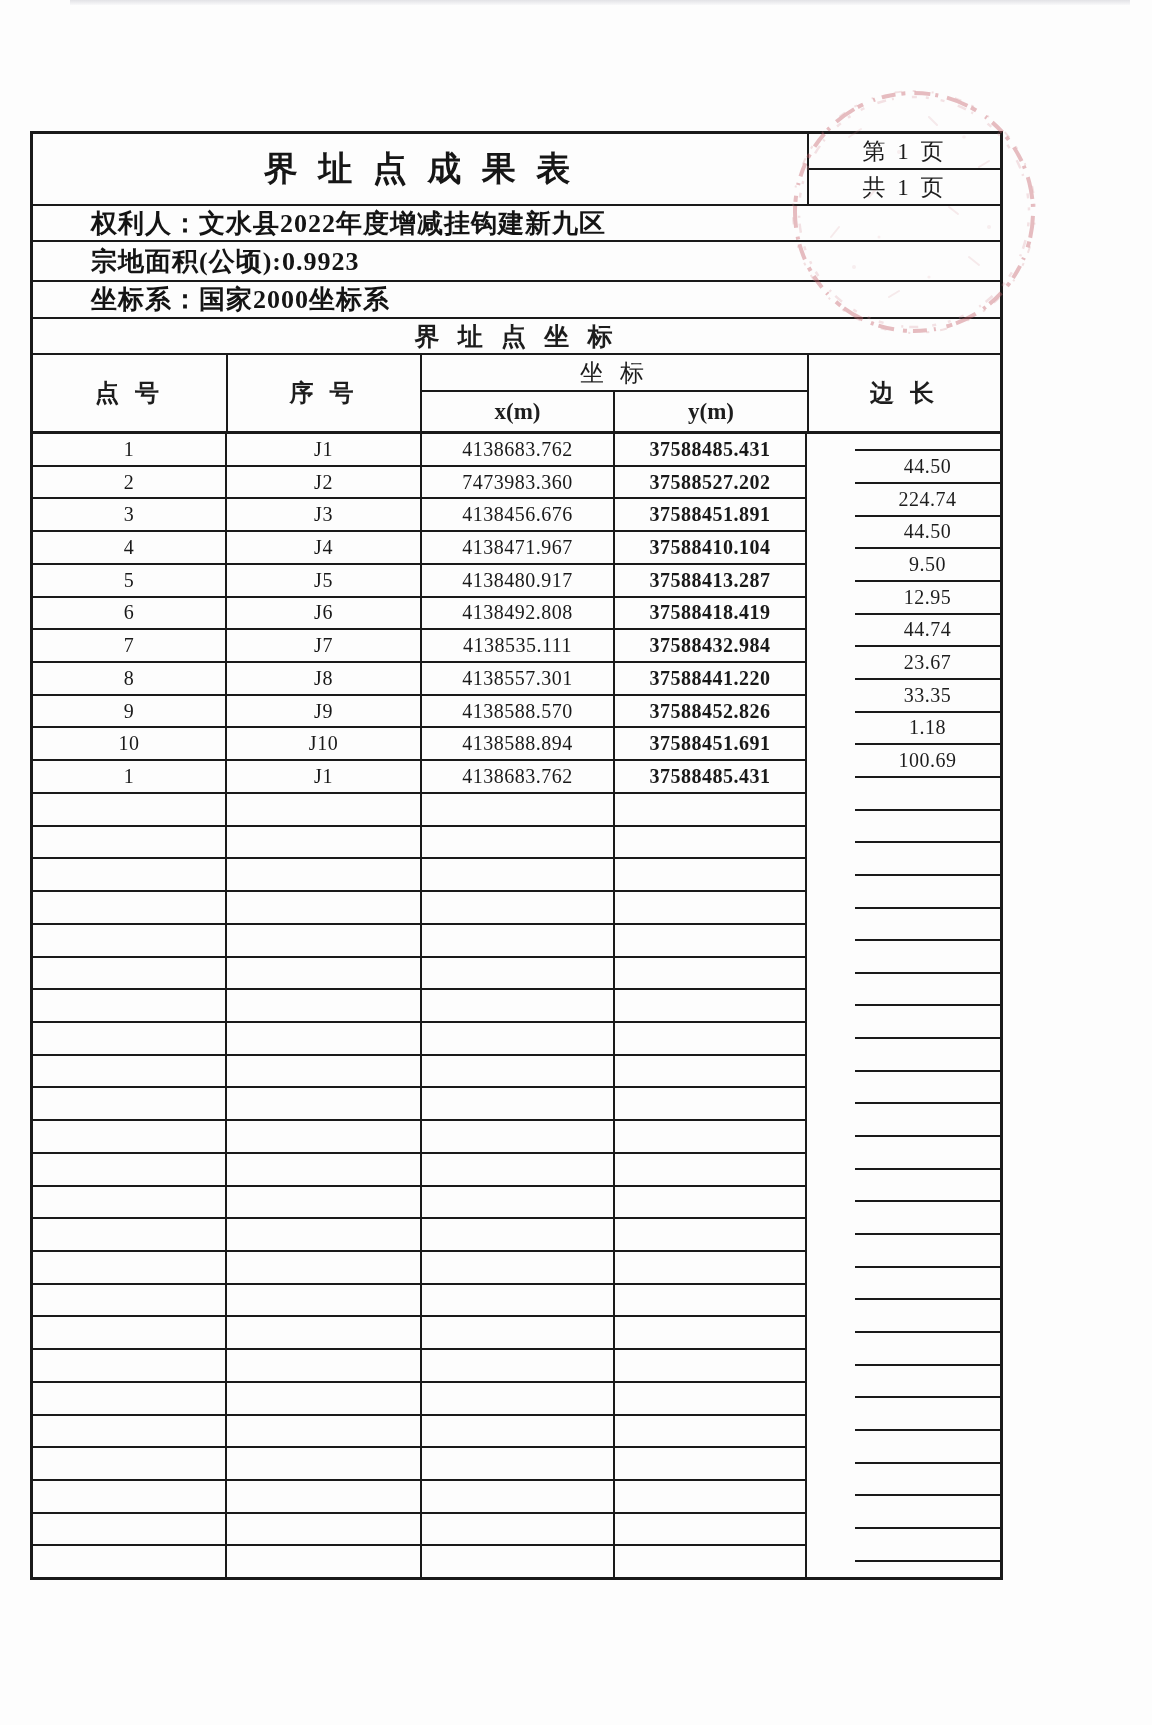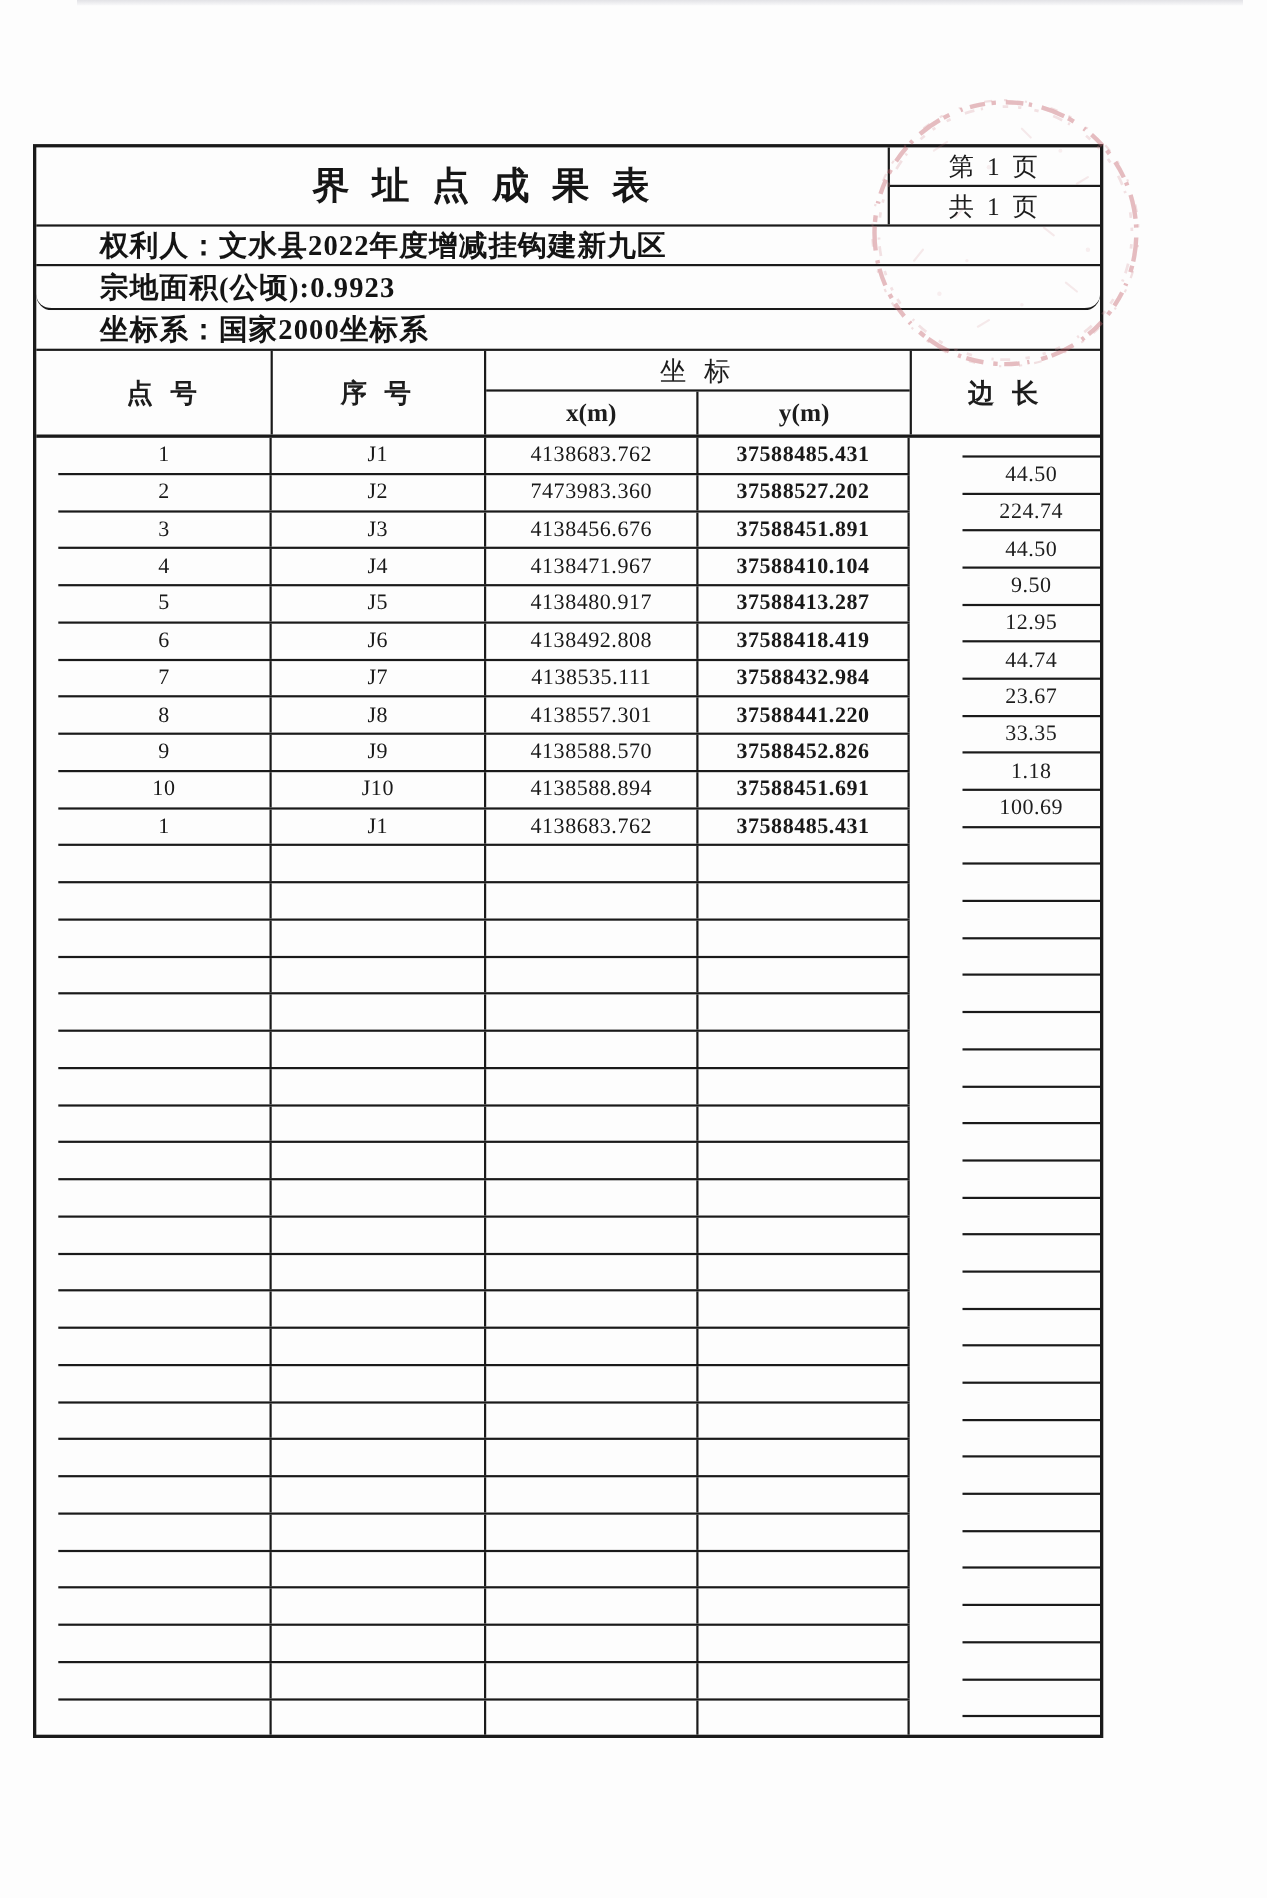--- a/index.html
+++ b/index.html
@@ -19,7 +19,7 @@
     border:3px solid #1a1a1a;box-sizing:border-box;
     display:flex;flex-direction:column;background:transparent;
   }
-  .sec{box-sizing:border-box;flex:0 0 auto;padding-left:20px;}
+  .sec{box-sizing:border-box;flex:0 0 auto;}
   .bb{border-bottom:2px solid #1a1a1a;}
   
   .sec-title{height:72px;position:relative;display:flex;align-items:center;}

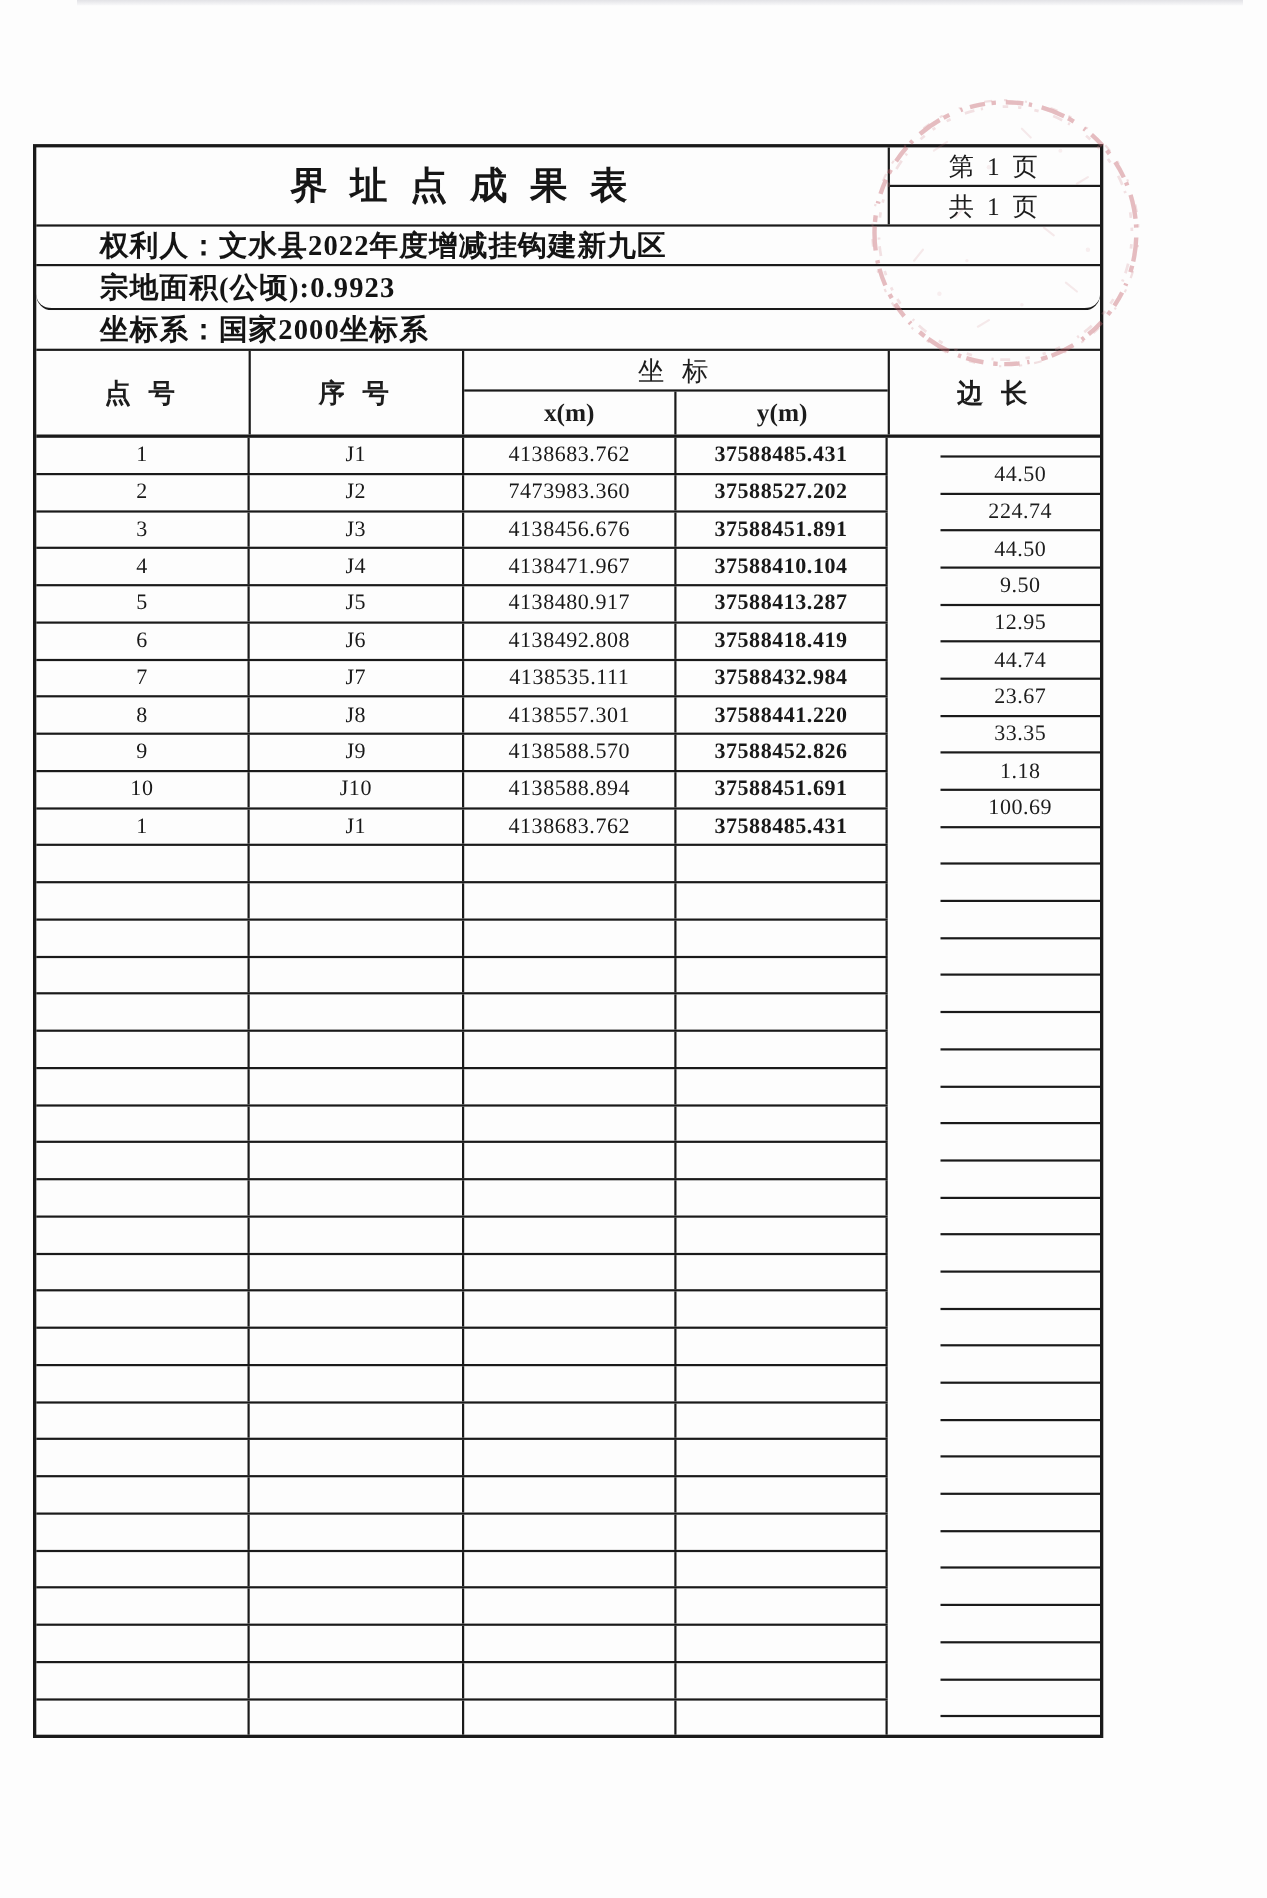--- a/index.html
+++ b/index.html
@@ -43,7 +43,7 @@
     font-size:26px;font-weight:700;letter-spacing:1px;color:#141414;
   }
   .sec-info.r1{height:36px;}
-  .sec-info.r2{height:40px;border-radius:14px;}
+  .sec-info.r2{height:40px;}
   .sec-info.r3{height:37px;}
   
   .sec-banner{

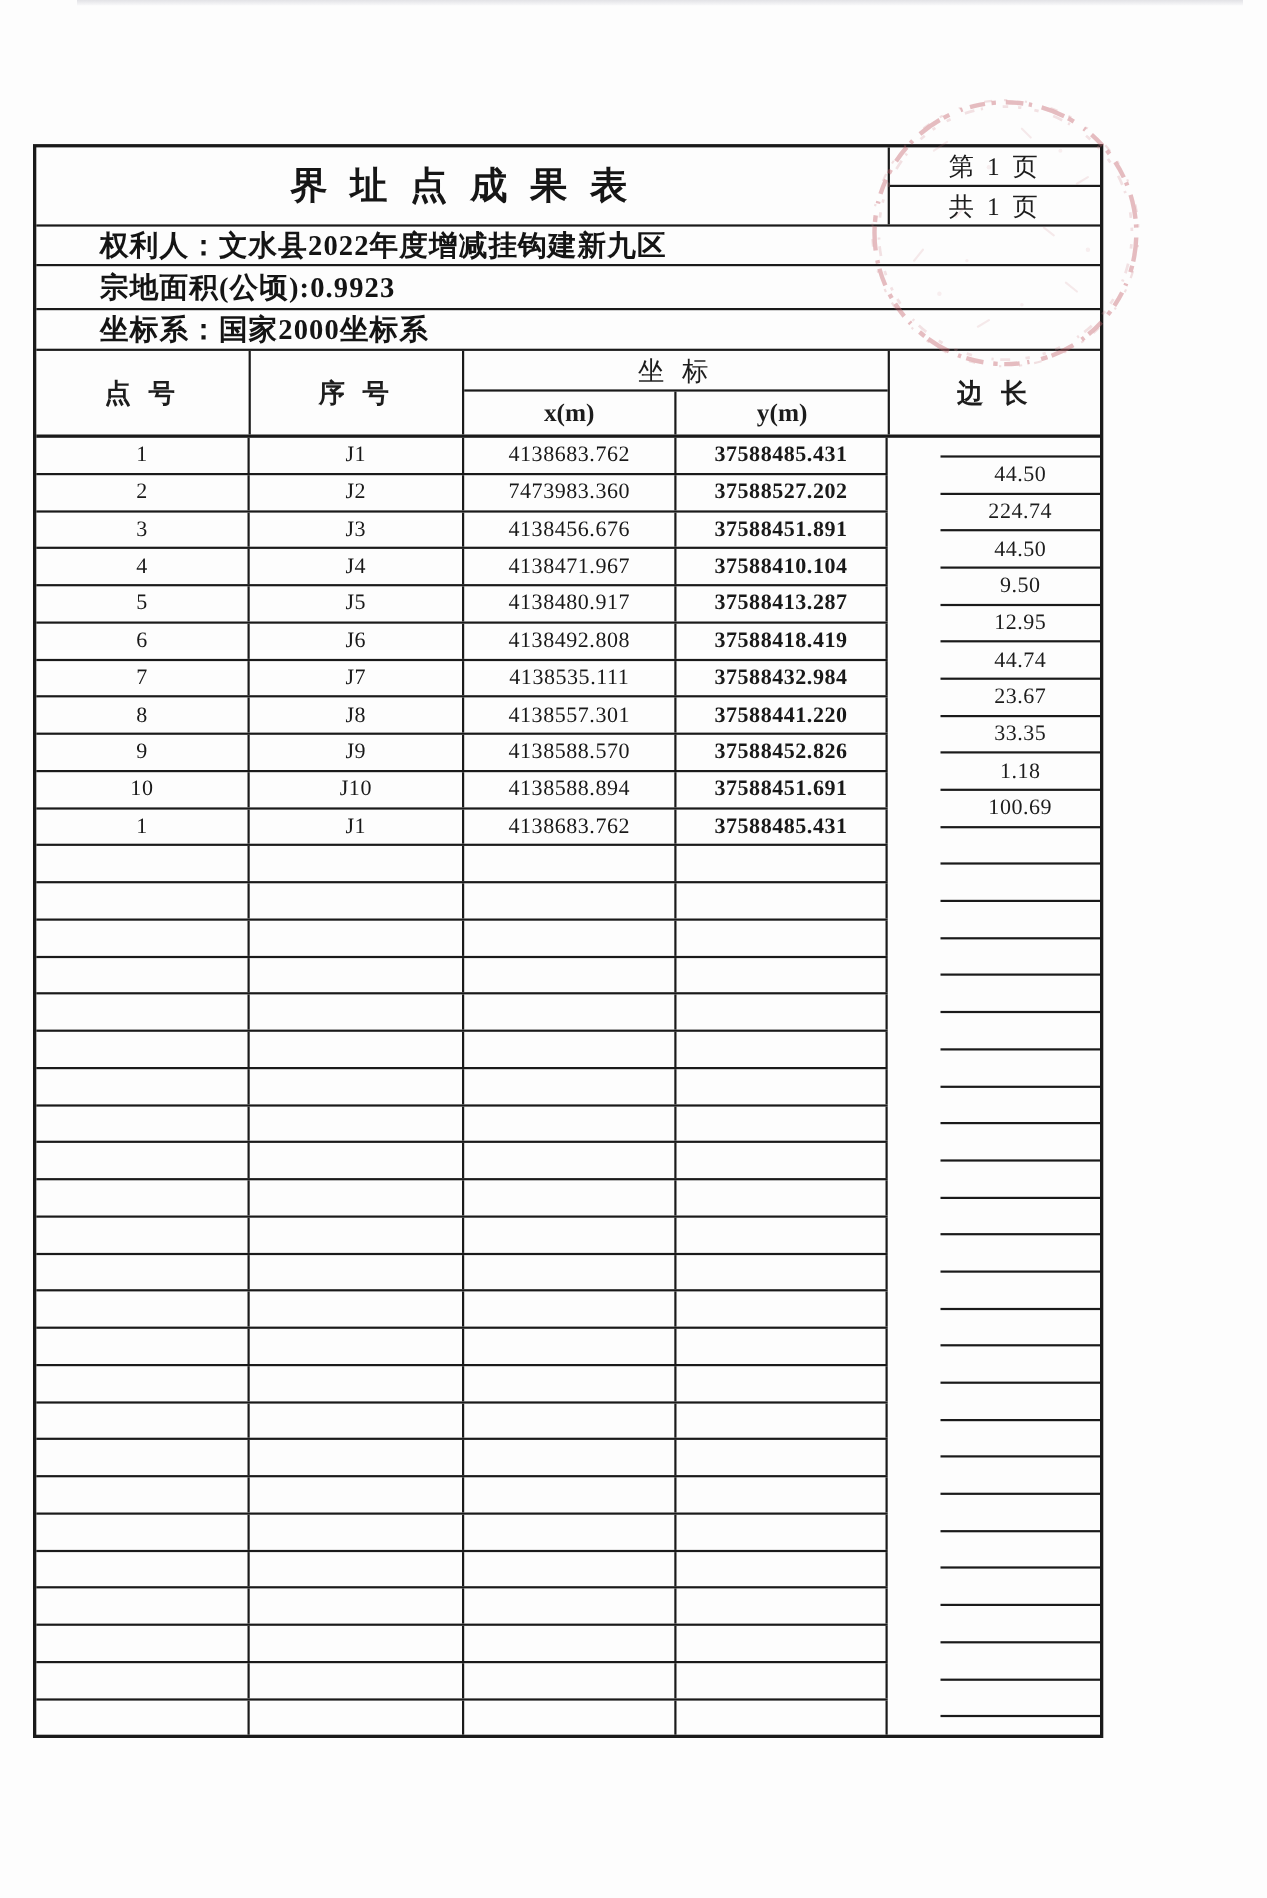--- a/index.html
+++ b/index.html
@@ -114,6 +114,9 @@
     <span>坐标系：国家2000坐标系</span>
   </div>
 
+  <div class="sec sec-banner bb">
+    <span>界 址 点 坐 标</span>
+  </div>
 
   <div class="sec sec-header">
     <div class="hcell h-point">点 号</div>

